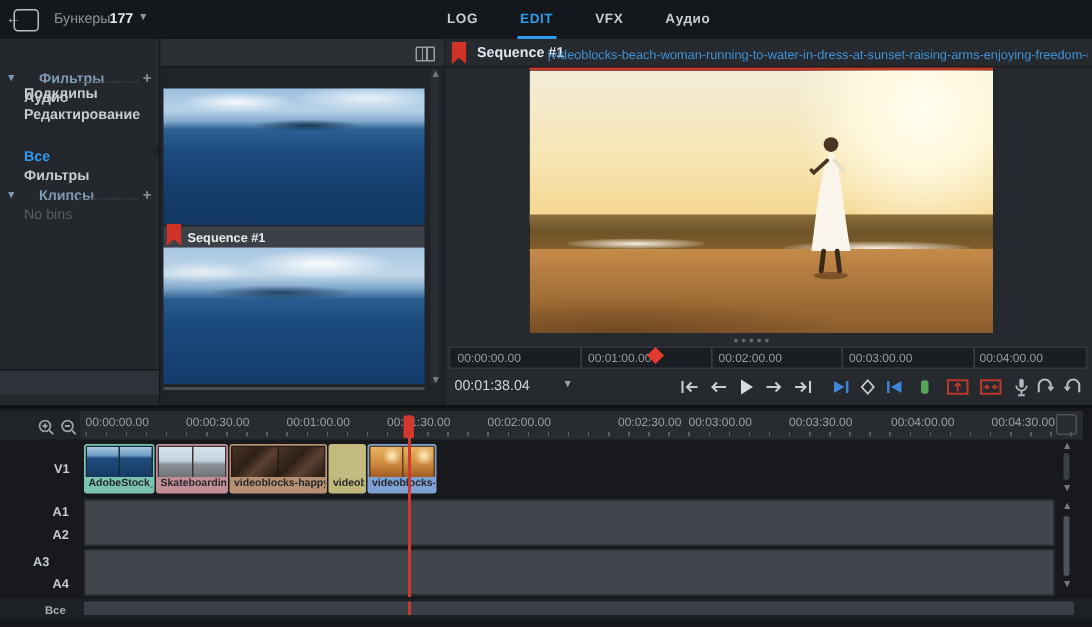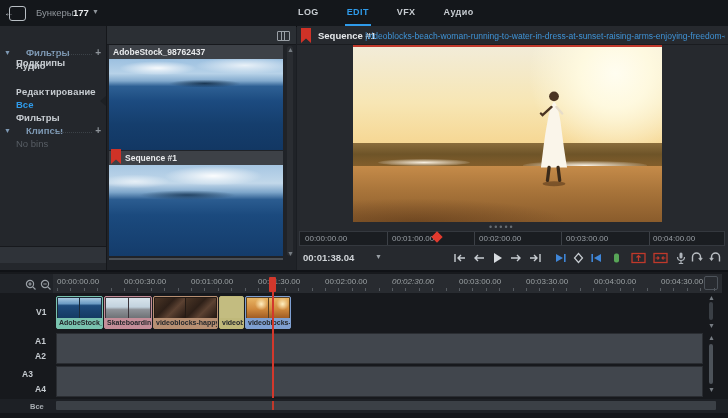--- a/index.html
+++ b/index.html
@@ -181,7 +181,6 @@
   </div>
   <div class="abs grid-ic"></div>
 
-  <div class="abs tile-title" style="top:45px;">AdobeStock_98762437</div>
   <div class="abs tile-img sea1" style="top:59px;"></div>
 
   <div class="abs tile-title" style="top:151px;padding-left:16px;">Sequence #1</div>

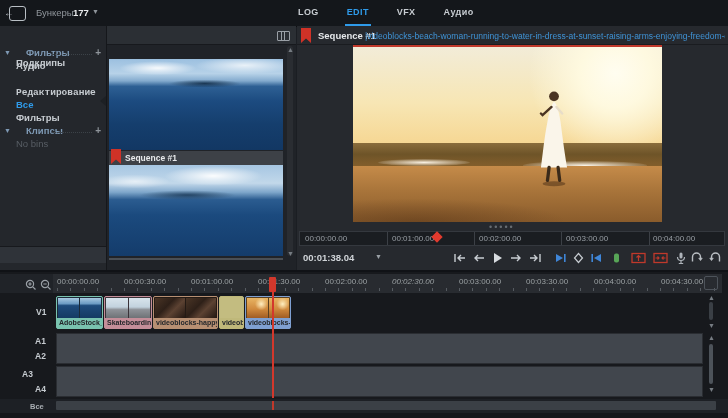--- a/index.html
+++ b/index.html
@@ -157,7 +157,7 @@
   </div>
   <div class="abs tree-item" style="top:59px;">Аудио</div>
   <div class="abs tree-item" style="top:56px;">Подклипы</div>
-  <div class="abs tree-item" style="top:86px;font-family:Liberation Mono, monospace;">Редактирование</div>
+  <div class="abs tree-item" style="top:70px;">Редактирование</div>
   <div class="abs tree-item sel" style="top:98px;">Все</div>
   <div class="abs sel-pointer" style="top:96px;"></div>
   <div class="abs tree-item" style="top:111px;">Фильтры</div>

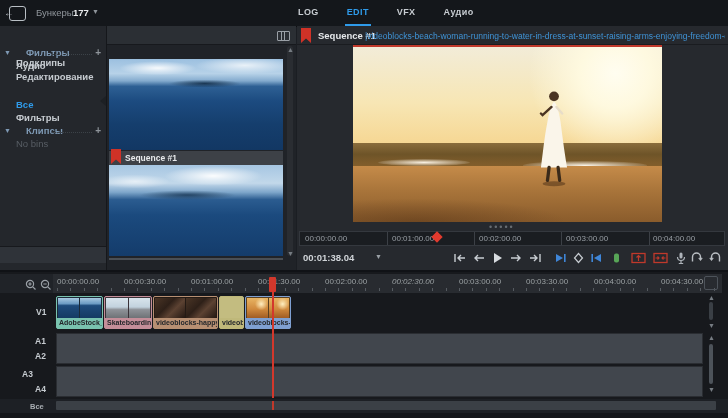--- a/index.html
+++ b/index.html
@@ -91,7 +91,7 @@
   .mini-lbl{position:absolute;top:2px;font-size:8px;color:#989ea4;}
   .marker-diamond{left:433px;top:233px;width:8px;height:8px;background:#e23a2e;transform:rotate(45deg);}
   .tc-row{left:297px;top:246px;width:431px;height:24px;background:#26292e;}
-  .timecode{left:303px;top:252px;font-size:9.5px;font-weight:bold;color:#d0d4d8;}
+  .timecode{left:303px;top:252px;font-size:9.5px;font-weight:normal;color:#d0d4d8;}
   .tc-chev{left:375px;top:253px;font-size:7px;color:#9aa0a6;}
   .transport{left:453px;top:251px;display:flex;gap:7px;align-items:center;height:14px;}
   .transport svg{display:block;}

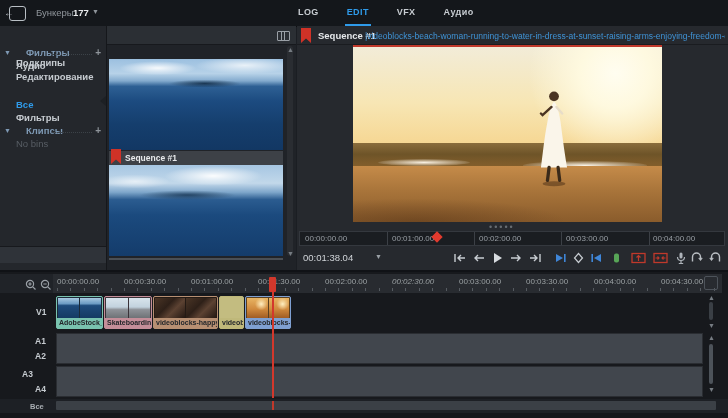--- a/index.html
+++ b/index.html
@@ -312,7 +312,7 @@
   <span class="abs ruler-lbl" style="left:191px;">00:01:00.00</span>
   <span class="abs ruler-lbl" style="left:258px;">00:01:30.00</span>
   <span class="abs ruler-lbl" style="left:325px;">00:02:00.00</span>
-  <span class="abs ruler-lbl" style="left:392px;font-style:italic;">00:02:30.00</span>
+  <span class="abs ruler-lbl" style="left:412px;">00:02:30.00</span>
   <span class="abs ruler-lbl" style="left:459px;">00:03:00.00</span>
   <span class="abs ruler-lbl" style="left:526px;">00:03:30.00</span>
   <span class="abs ruler-lbl" style="left:594px;">00:04:00.00</span>

